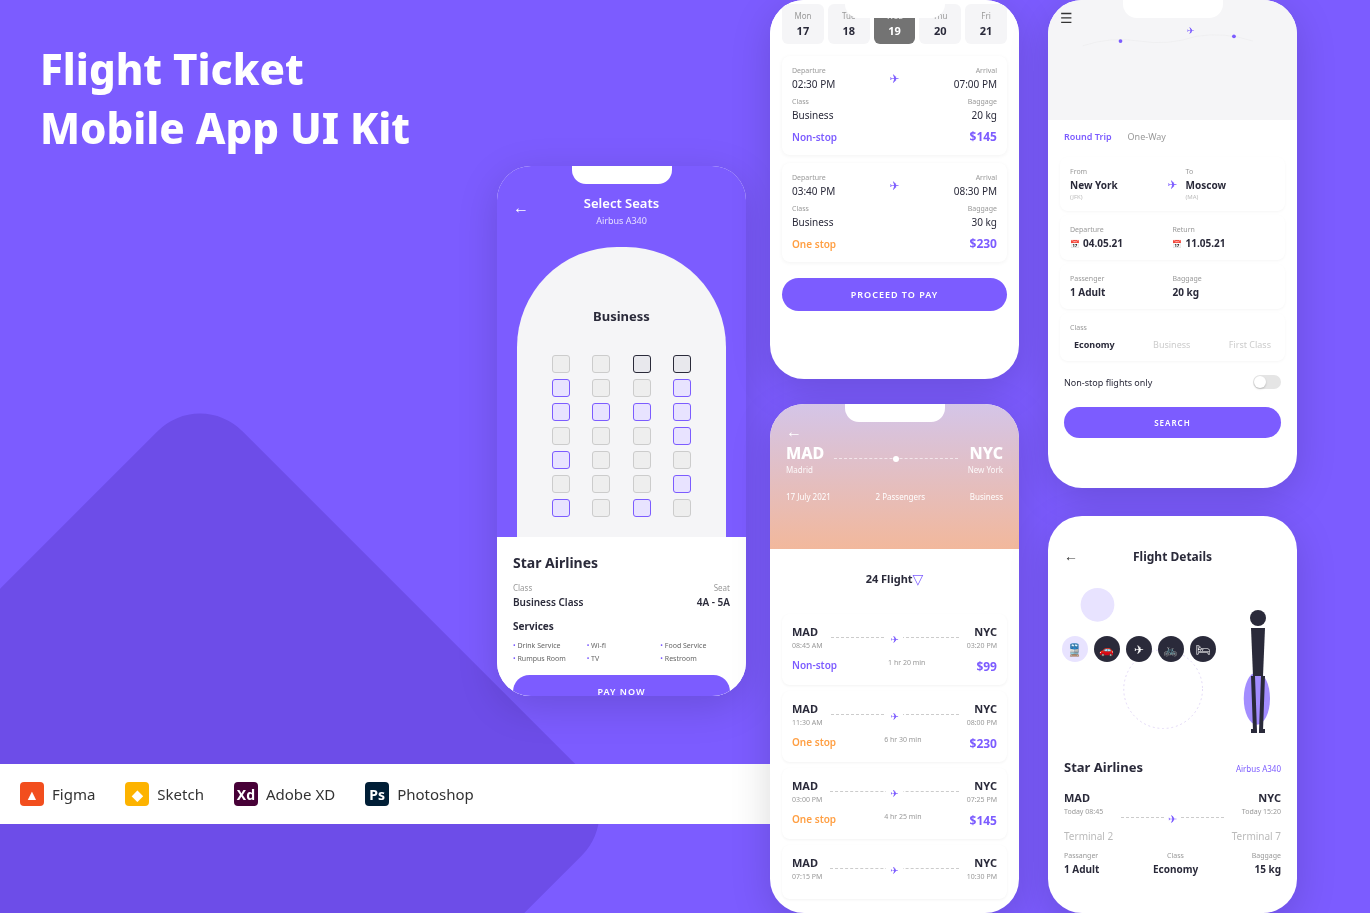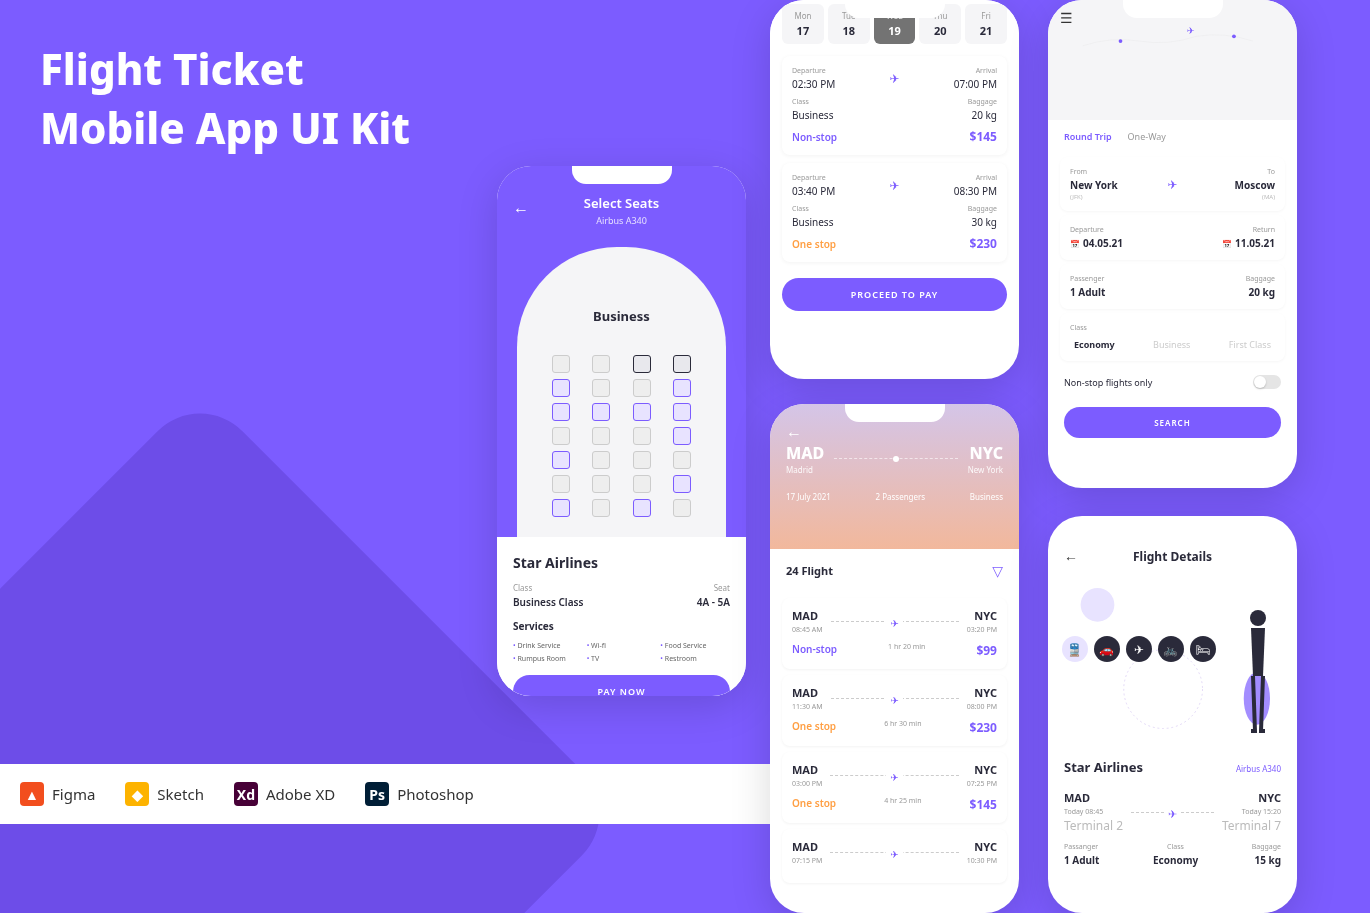--- a/index.html
+++ b/index.html
@@ -79,7 +79,7 @@
 .scard{background:#fff;margin:4px 12px;border-radius:8px;padding:10px;box-shadow:0 1px 3px rgba(0,0,0,0.04)}
 .srow{display:flex;justify-content:space-between;align-items:center}
 .sgrp{flex:1}
-.sgrp.r{text-align:right}
+.sgrp.r{text-align:left}
 .slbl{font-size:7px;color:#999}
 .sval{font-size:10px;font-weight:700;color:#2a2a3a;margin-top:2px}
 .ssub{font-size:6px;color:#bbb;margin-top:1px}

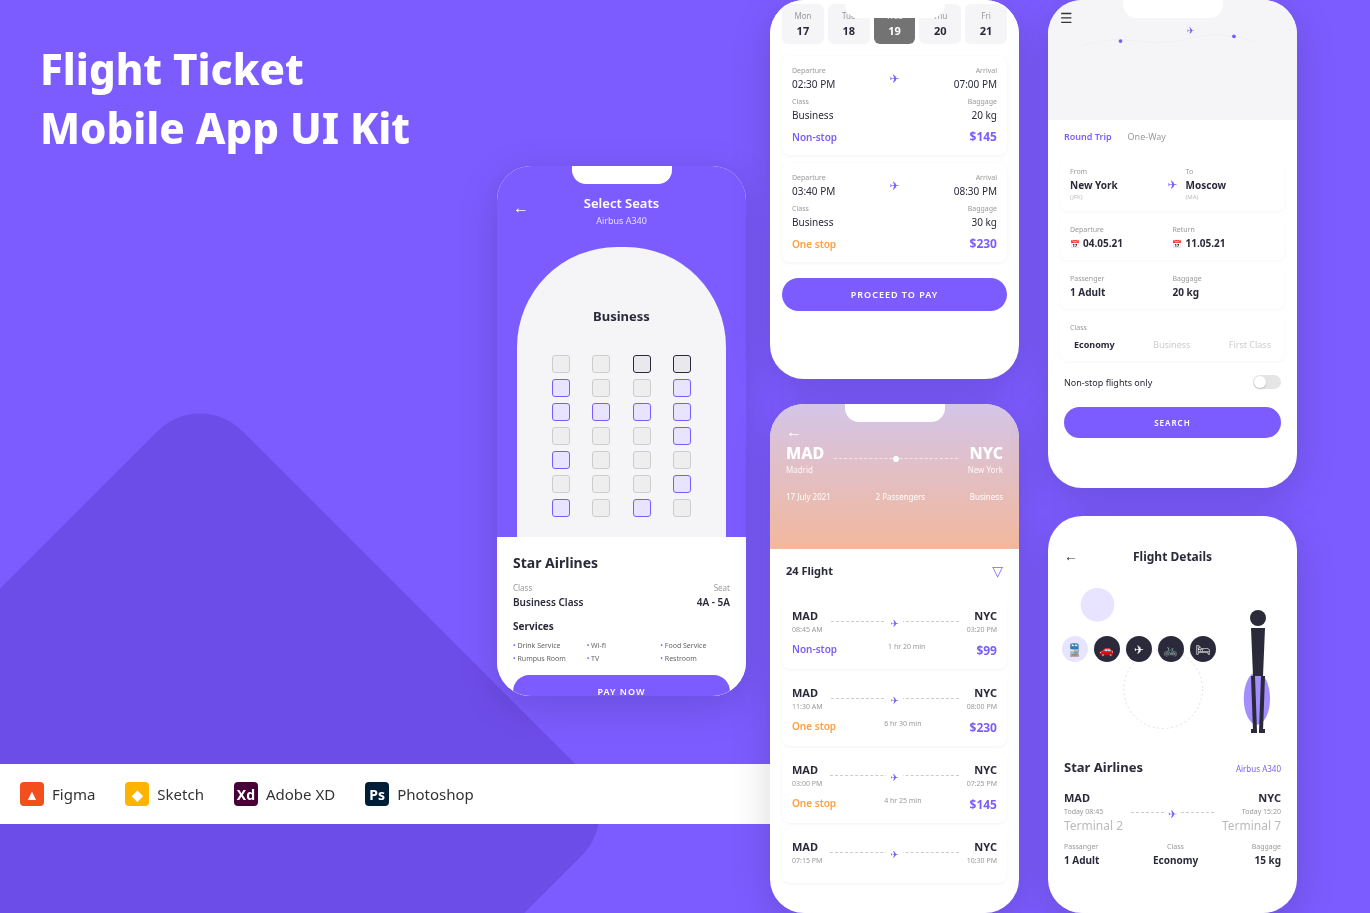--- a/index.html
+++ b/index.html
@@ -59,7 +59,7 @@
 .hline{flex:1;height:1px;border-top:1px dashed rgba(255,255,255,0.6);margin:0 10px;position:relative}
 .hdot{position:absolute;top:-3px;left:50%;width:6px;height:6px;border-radius:50%;background:#fff;transform:translateX(-50%)}
 .hmeta{display:flex;justify-content:space-between;font-size:8px;margin-top:16px}
-.lhead{display:flex;justify-content:space-between;padding:12px 16px;align-items:center}
+.lhead{display:flex;justify-content:center;padding:20px 16px;align-items:center}
 .lcount{font-size:11px;font-weight:700;color:#2a2a3a}
 .filter-ic{color:#7c5cff;font-size:14px}
 .lcard{margin:6px 12px;background:#fff;border-radius:8px;padding:10px;box-shadow:0 1px 3px rgba(0,0,0,0.05)}

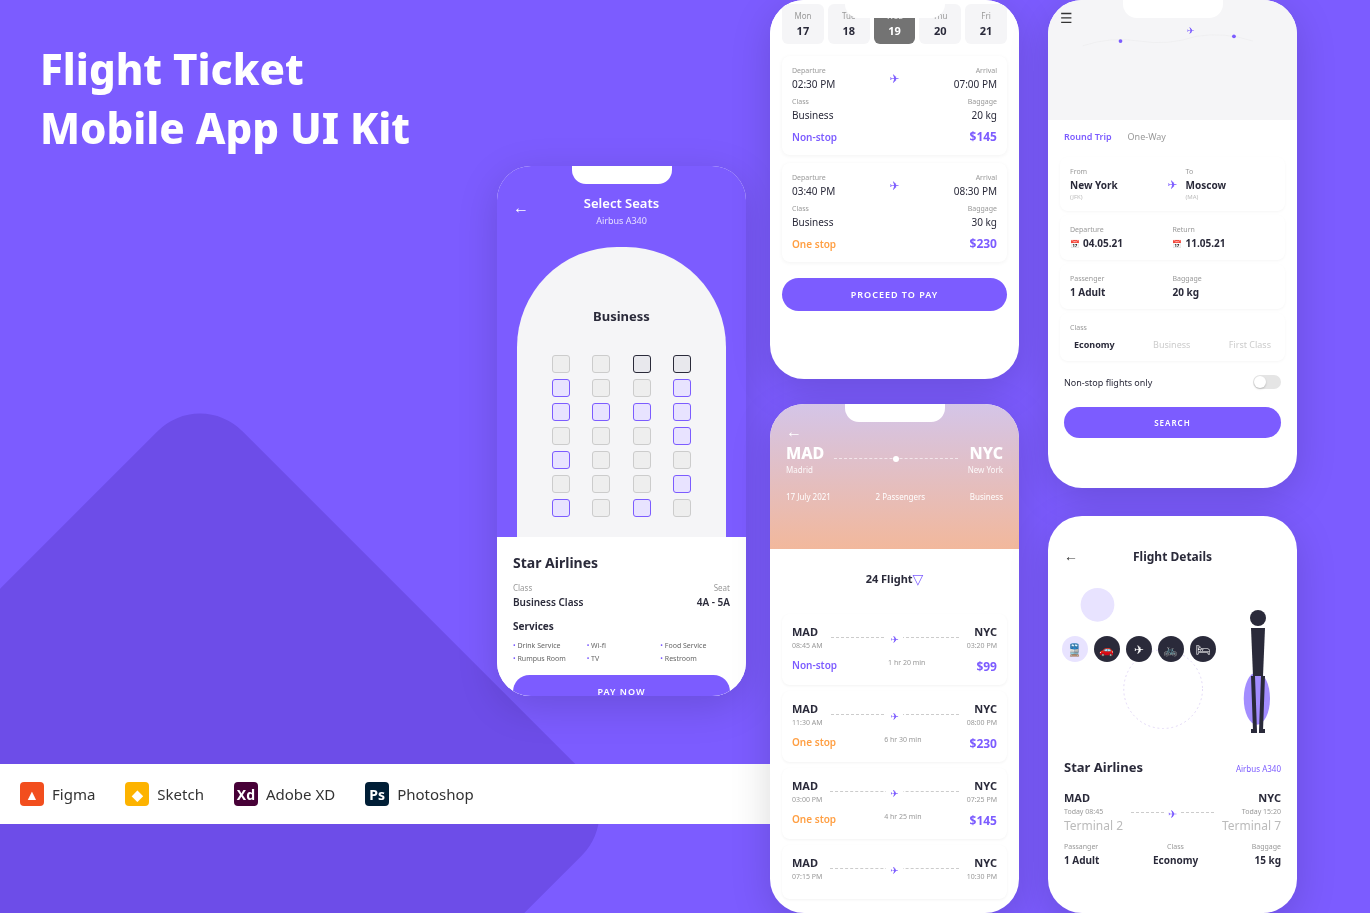--- a/index.html
+++ b/index.html
@@ -107,7 +107,7 @@
 .p5-route{display:flex;justify-content:space-between;align-items:center;margin-top:14px}
 .p5-code{font-size:11px;font-weight:700;color:#2a2a3a}
 .p5-sub{font-size:7px;color:#999;margin-top:2px}
-.p5-term{font-size:12px;color:#bbb;margin-top:1px}
+.p5-term{font-size:10px;color:#bbb;margin-top:13px}
 .p5-path{flex:1;margin:0 8px;position:relative;text-align:center}
 .p5-path::before{content:"";position:absolute;top:50%;left:0;right:0;border-top:1px dashed #ccc}
 .p5-plane{background:#fff;padding:0 4px;position:relative;color:#7c5cff;font-size:11px}

